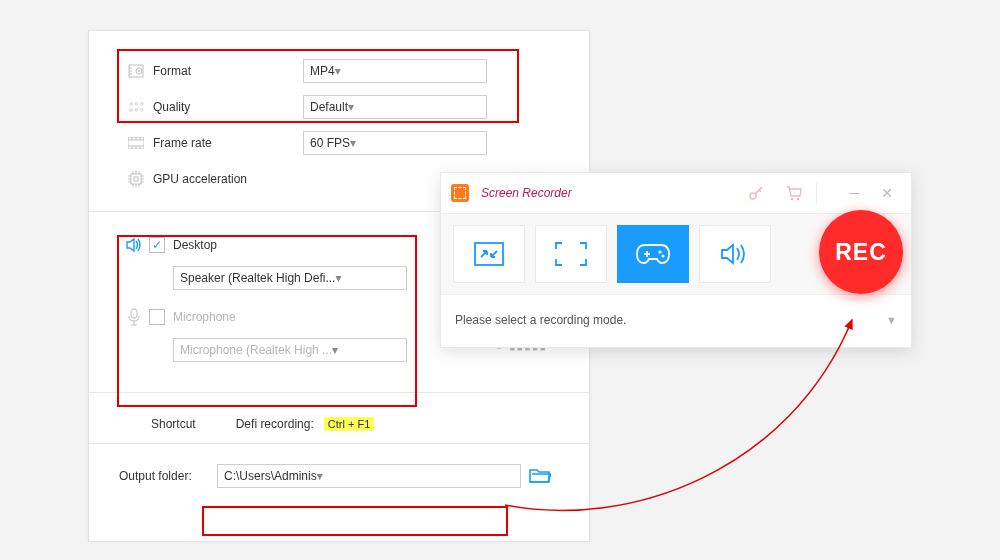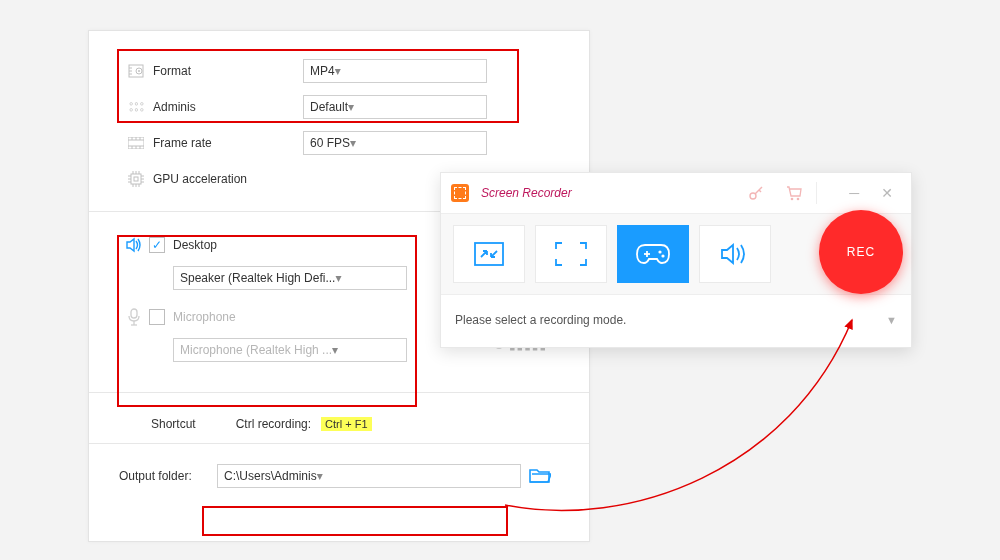--- a/index.html
+++ b/index.html
@@ -282,7 +282,7 @@
       <div class="icon-col">
         <span class="dots-icon">∘∘∘<br>∘∘∘</span>
       </div>
-      <div class="label-col">Adminis</div>
+      <div class="label-col">Quality</div>
       <div class="ctrl-col">
         <div class="dropdown">
           <span>Default</span>

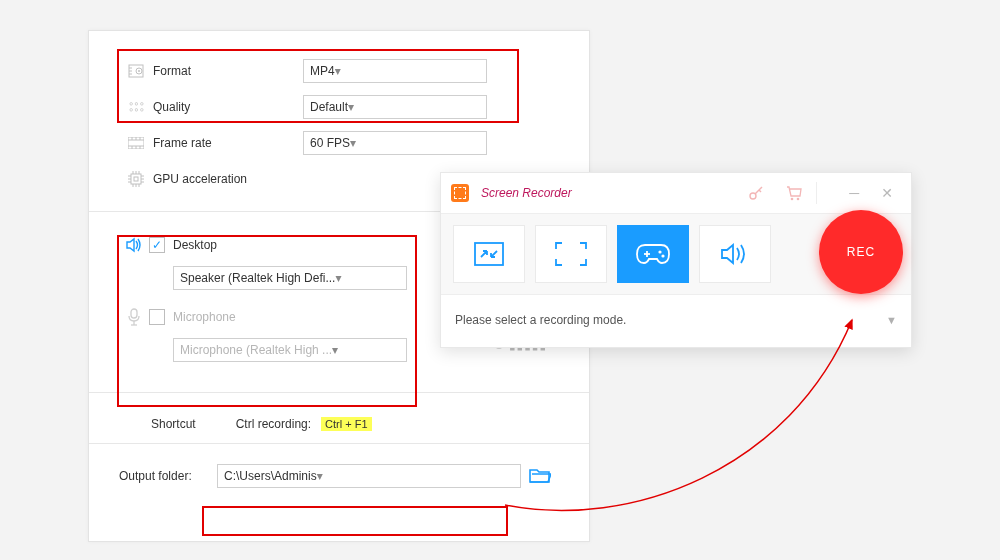--- a/index.html
+++ b/index.html
@@ -205,8 +205,8 @@
     border-radius: 50%;
     background: #ff2a2a;
     color:#fff;
-    font-weight: 400;
-    font-size: 12px;
+    font-weight: 700;
+    font-size: 23px;
     letter-spacing: 1px;
     display:flex; align-items:center; justify-content:center;
     box-shadow: 0 3px 12px rgba(255,42,42,0.5);

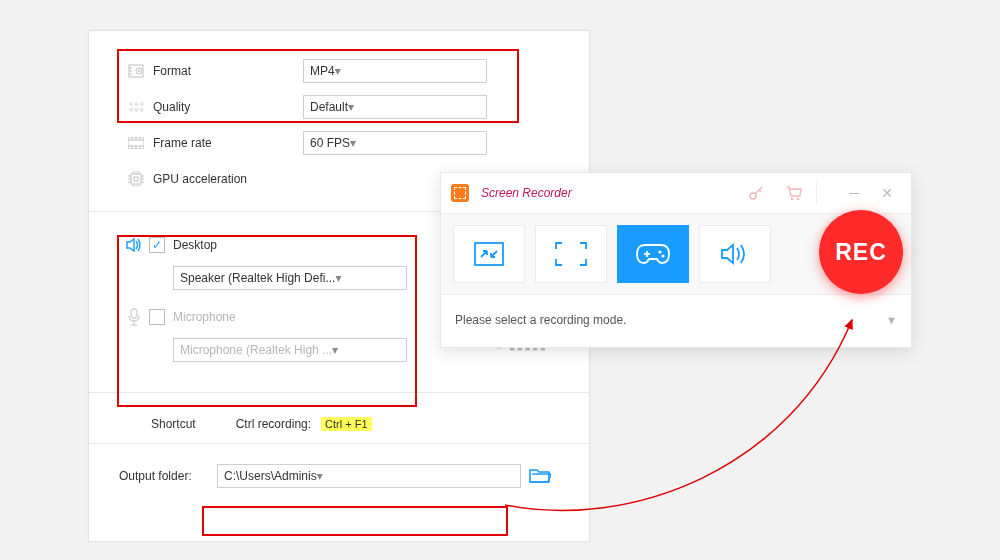--- a/index.html
+++ b/index.html
@@ -388,7 +388,7 @@
   <div class="shortcut-row">
     <span>Shortcut</span>
     <span>
-      <span>Ctrl recording:</span>
+      <span>Defi recording:</span>
       &nbsp;
       <span class="kbd">Ctrl + F1</span>
     </span>

